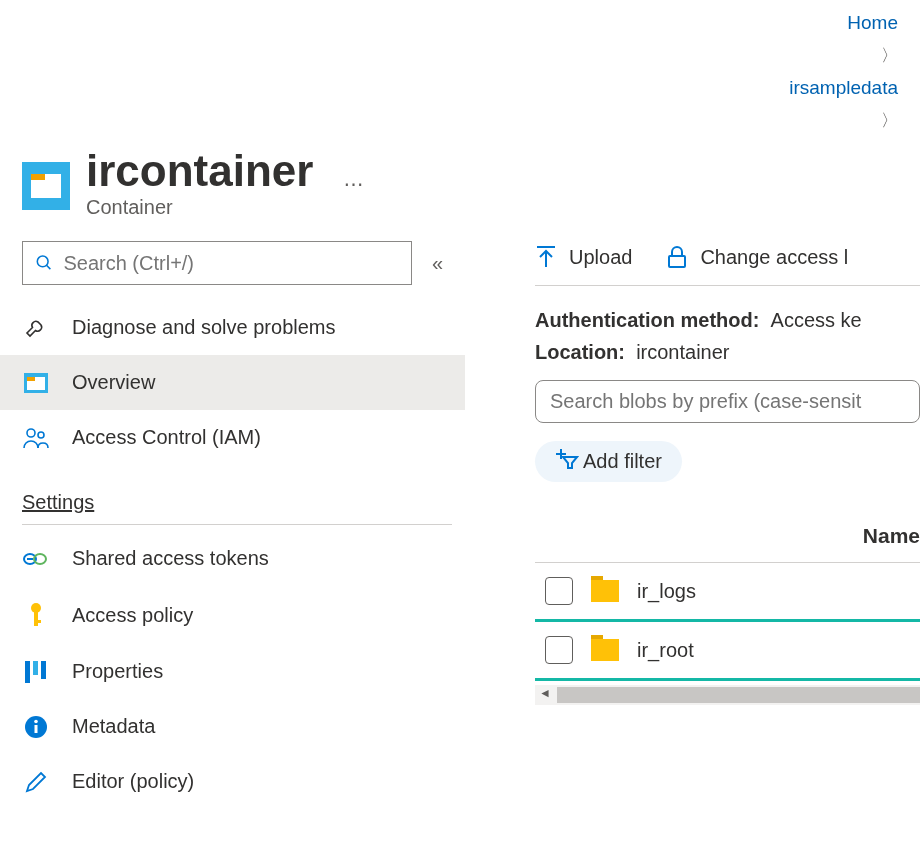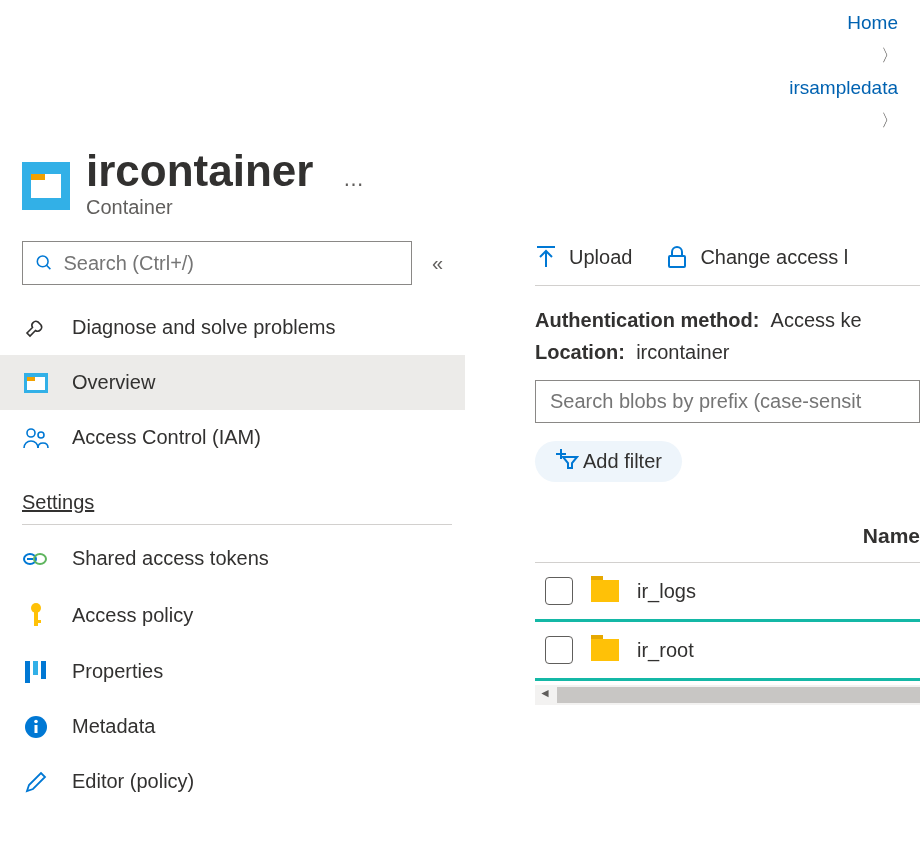--- a/index.html
+++ b/index.html
@@ -78,7 +78,7 @@
     .meta { padding: 18px 0 12px 0; font-size: 20px; line-height: 1.6; }
     .meta b { font-weight: 600; margin-top: 27px; }
     .blob-search {
-      border: 1px solid #8a8886; border-radius: 0;
+      border: 1px solid #8a8886; border-radius: 8px;
       padding: 9px 14px; font-size: 20px; color: #605e5c;
       margin-bottom: 18px;
       width: 100%;

